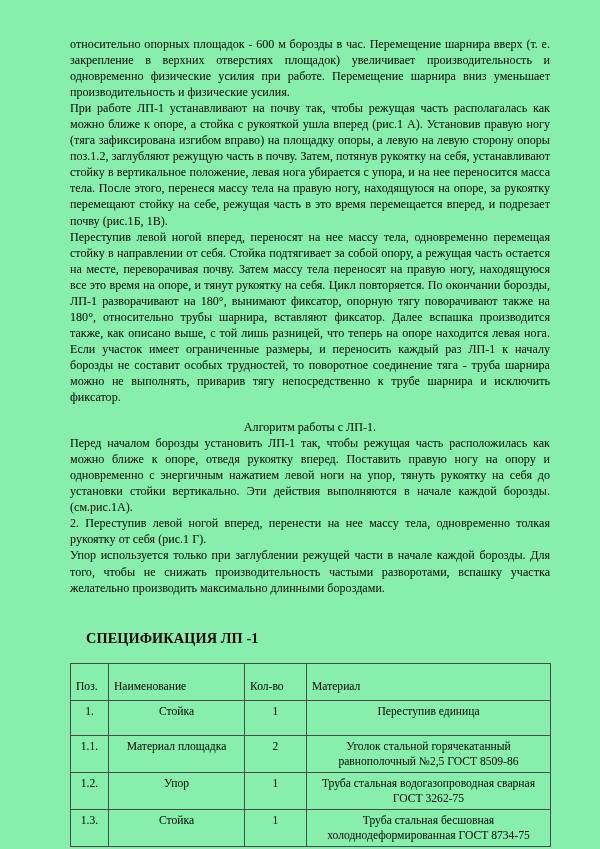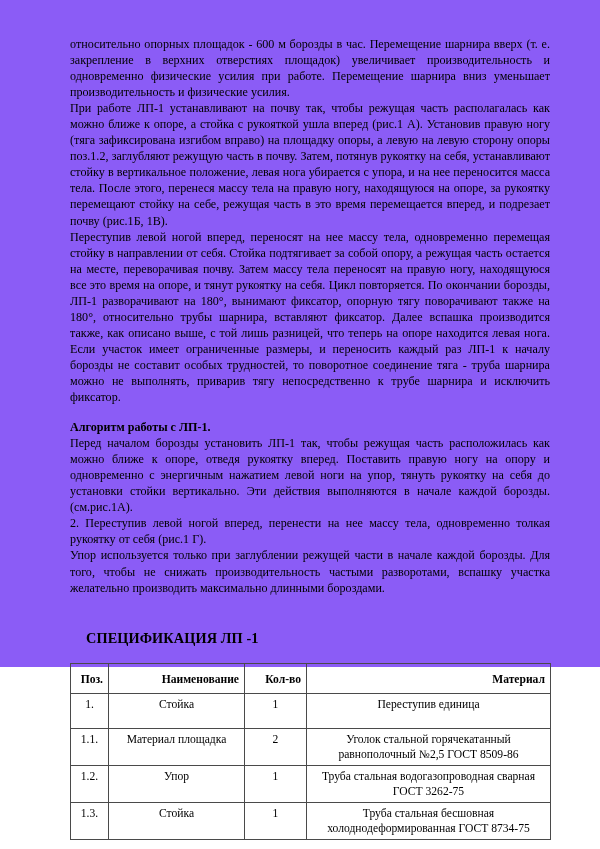--- a/index.html
+++ b/index.html
@@ -17,8 +17,8 @@
   .page {
     position: relative;
     width: 600px;
-    height: 667px;
-    background: #8b5cf6;
+    height: 849px;
+    background: #86efac;
     box-sizing: border-box;
     padding: 36px 50px 0 70px;
   }

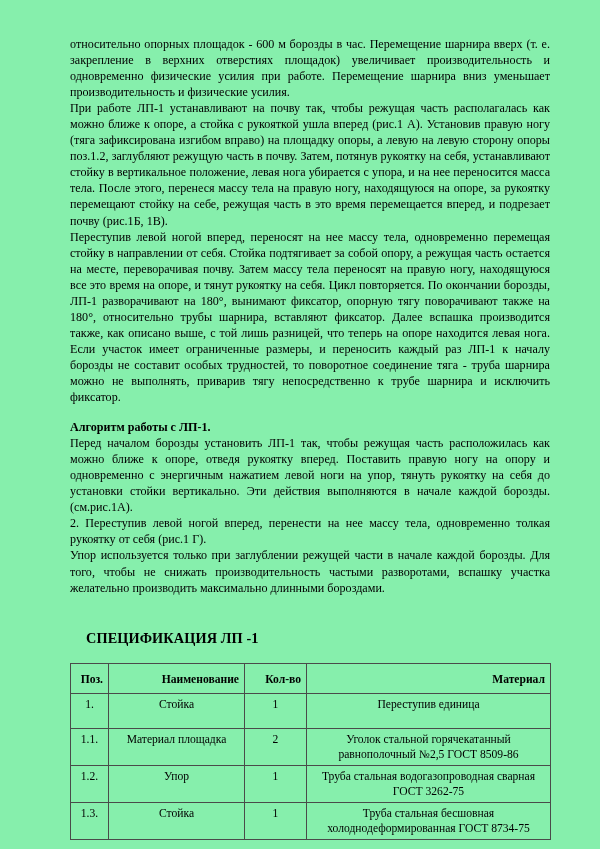--- a/index.html
+++ b/index.html
@@ -37,11 +37,11 @@
   .para.last-left > :last-child {
   }
   .heading {
-    font-weight: bold;
+    font-weight: normal;
     font-size: 12.1px;
     line-height: 16.05px;
     margin: 0;
-    text-align: left;
+    text-align: center;
   }
   .spec-heading {
     font-weight: bold;

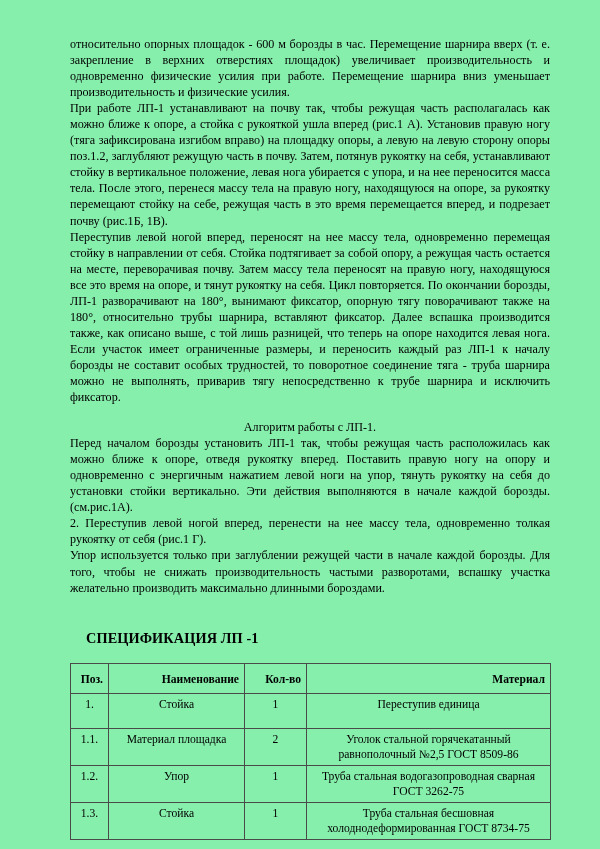--- a/index.html
+++ b/index.html
@@ -68,11 +68,11 @@
     vertical-align: top;
   }
   table.spec thead th {
-    text-align: right;
-    font-weight: bold;
+    text-align: left;
+    font-weight: normal;
     height: 22px;
     vertical-align: middle;
-    padding-top: 5px;
+    padding-top: 12px;
     padding-bottom: 2px;
   }
   .col-pos   { width: 38px; }

